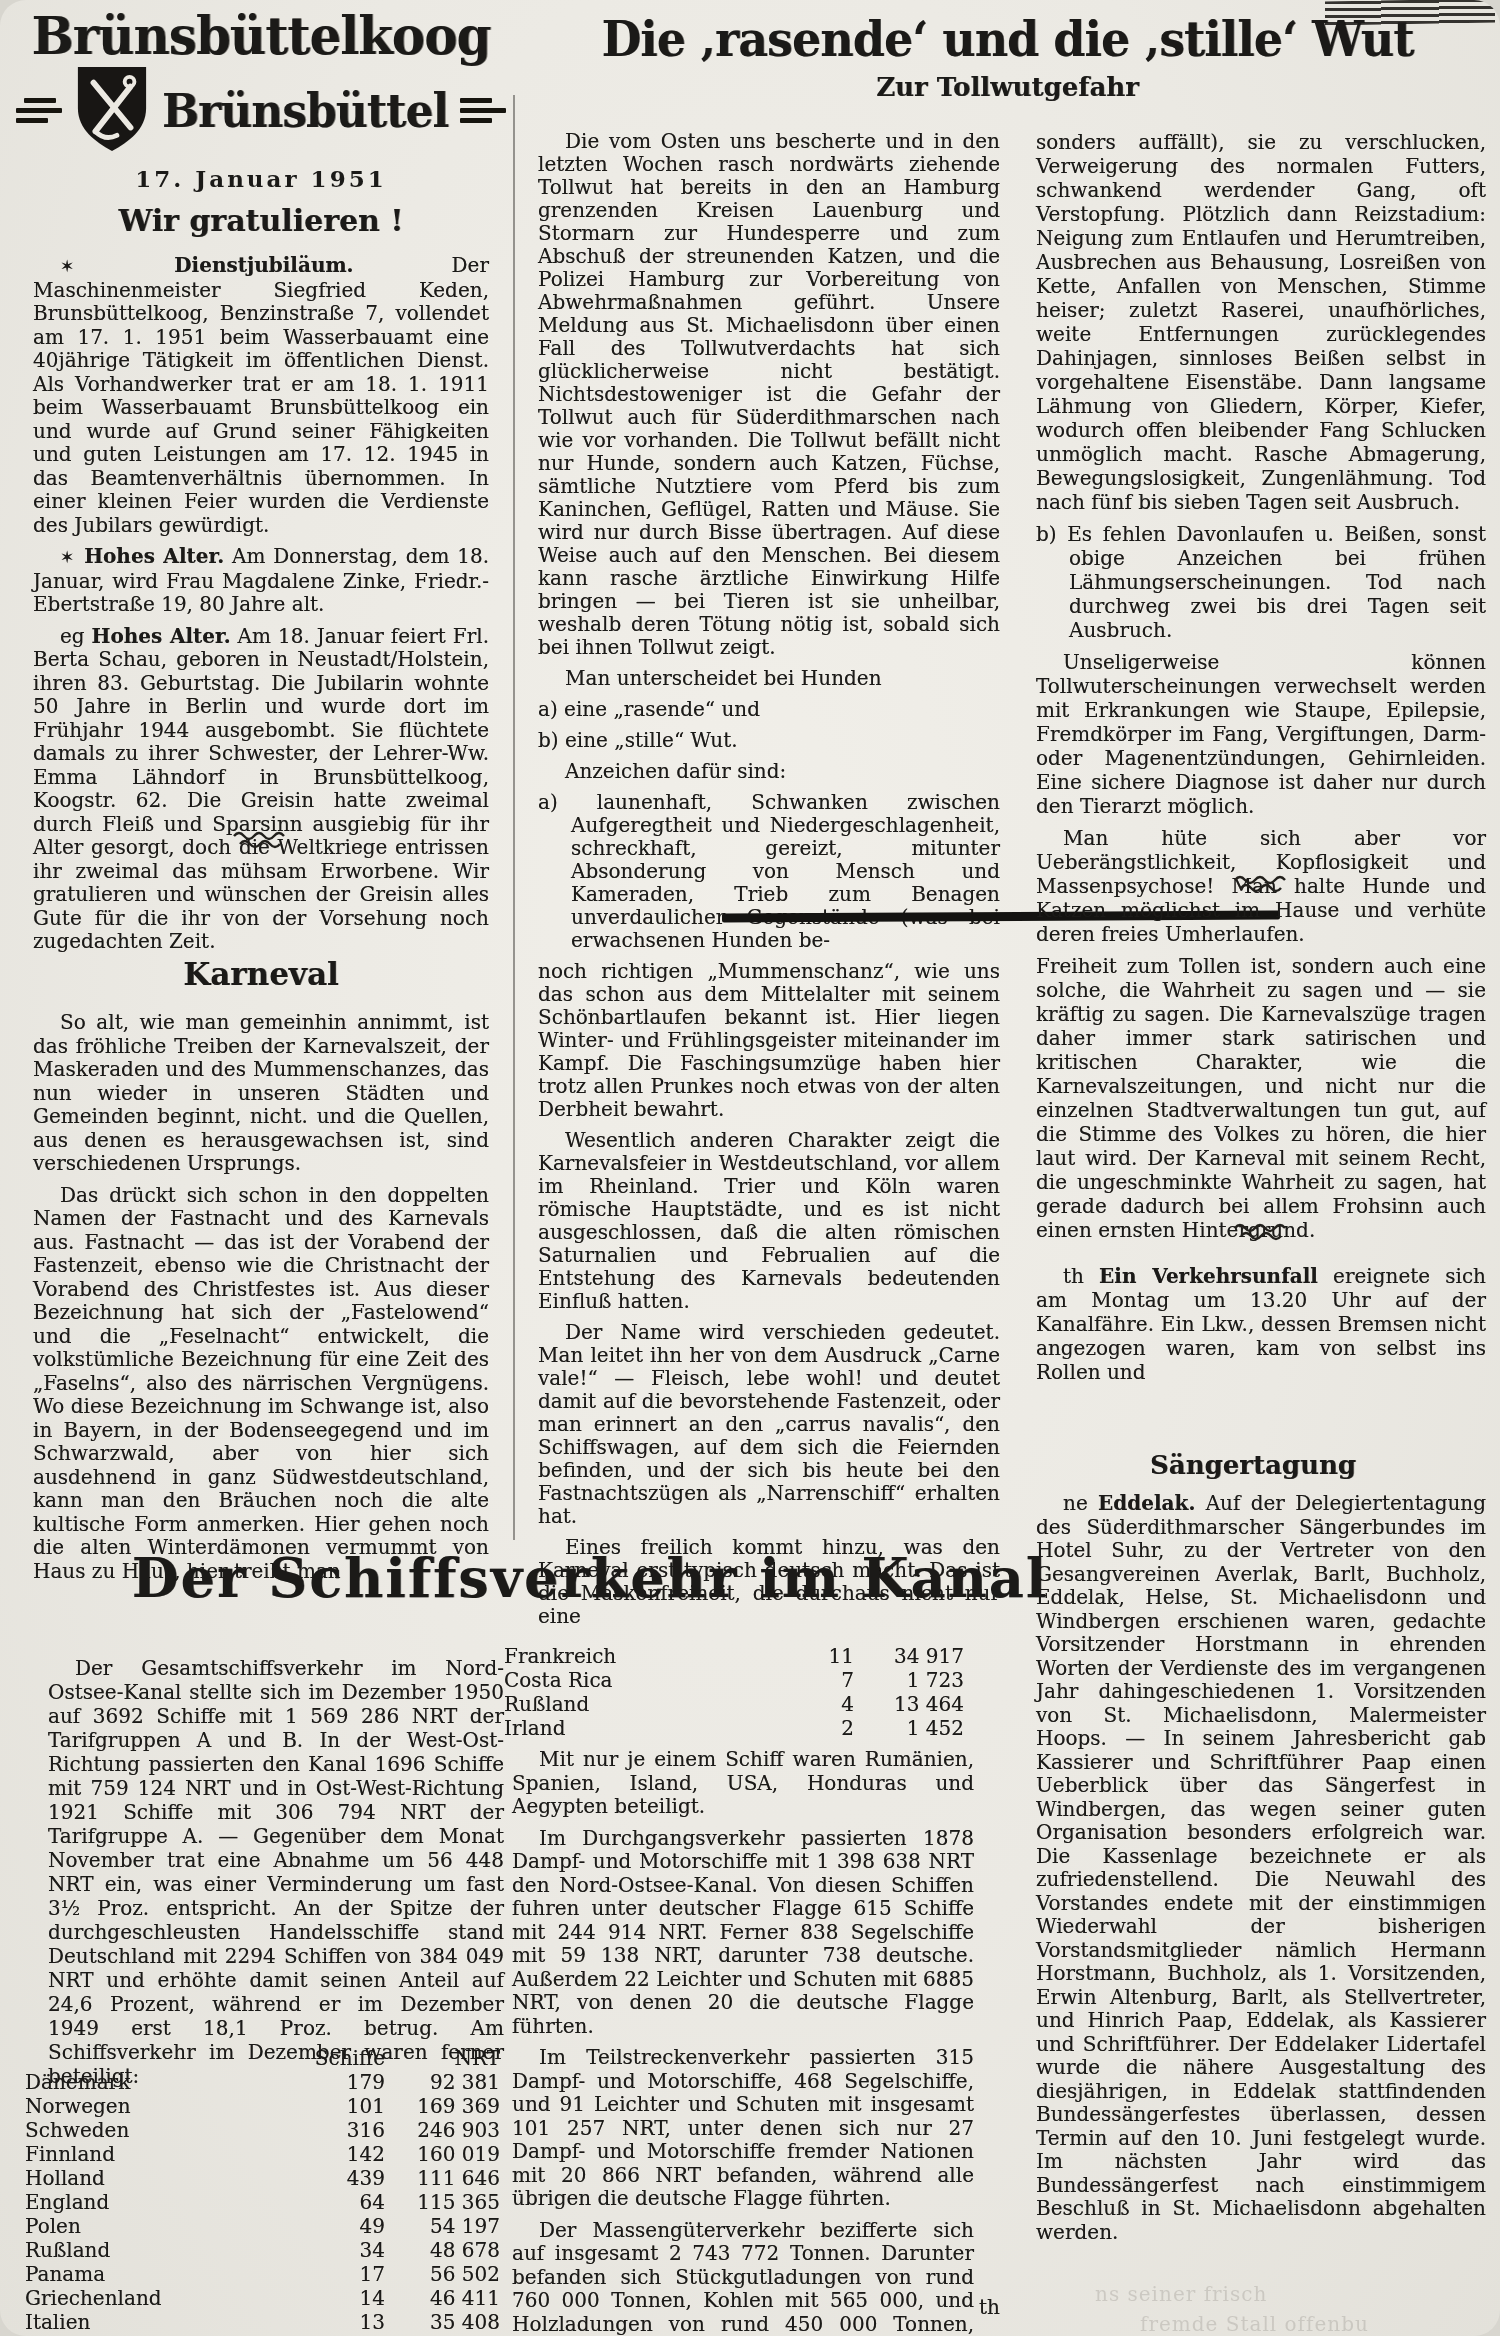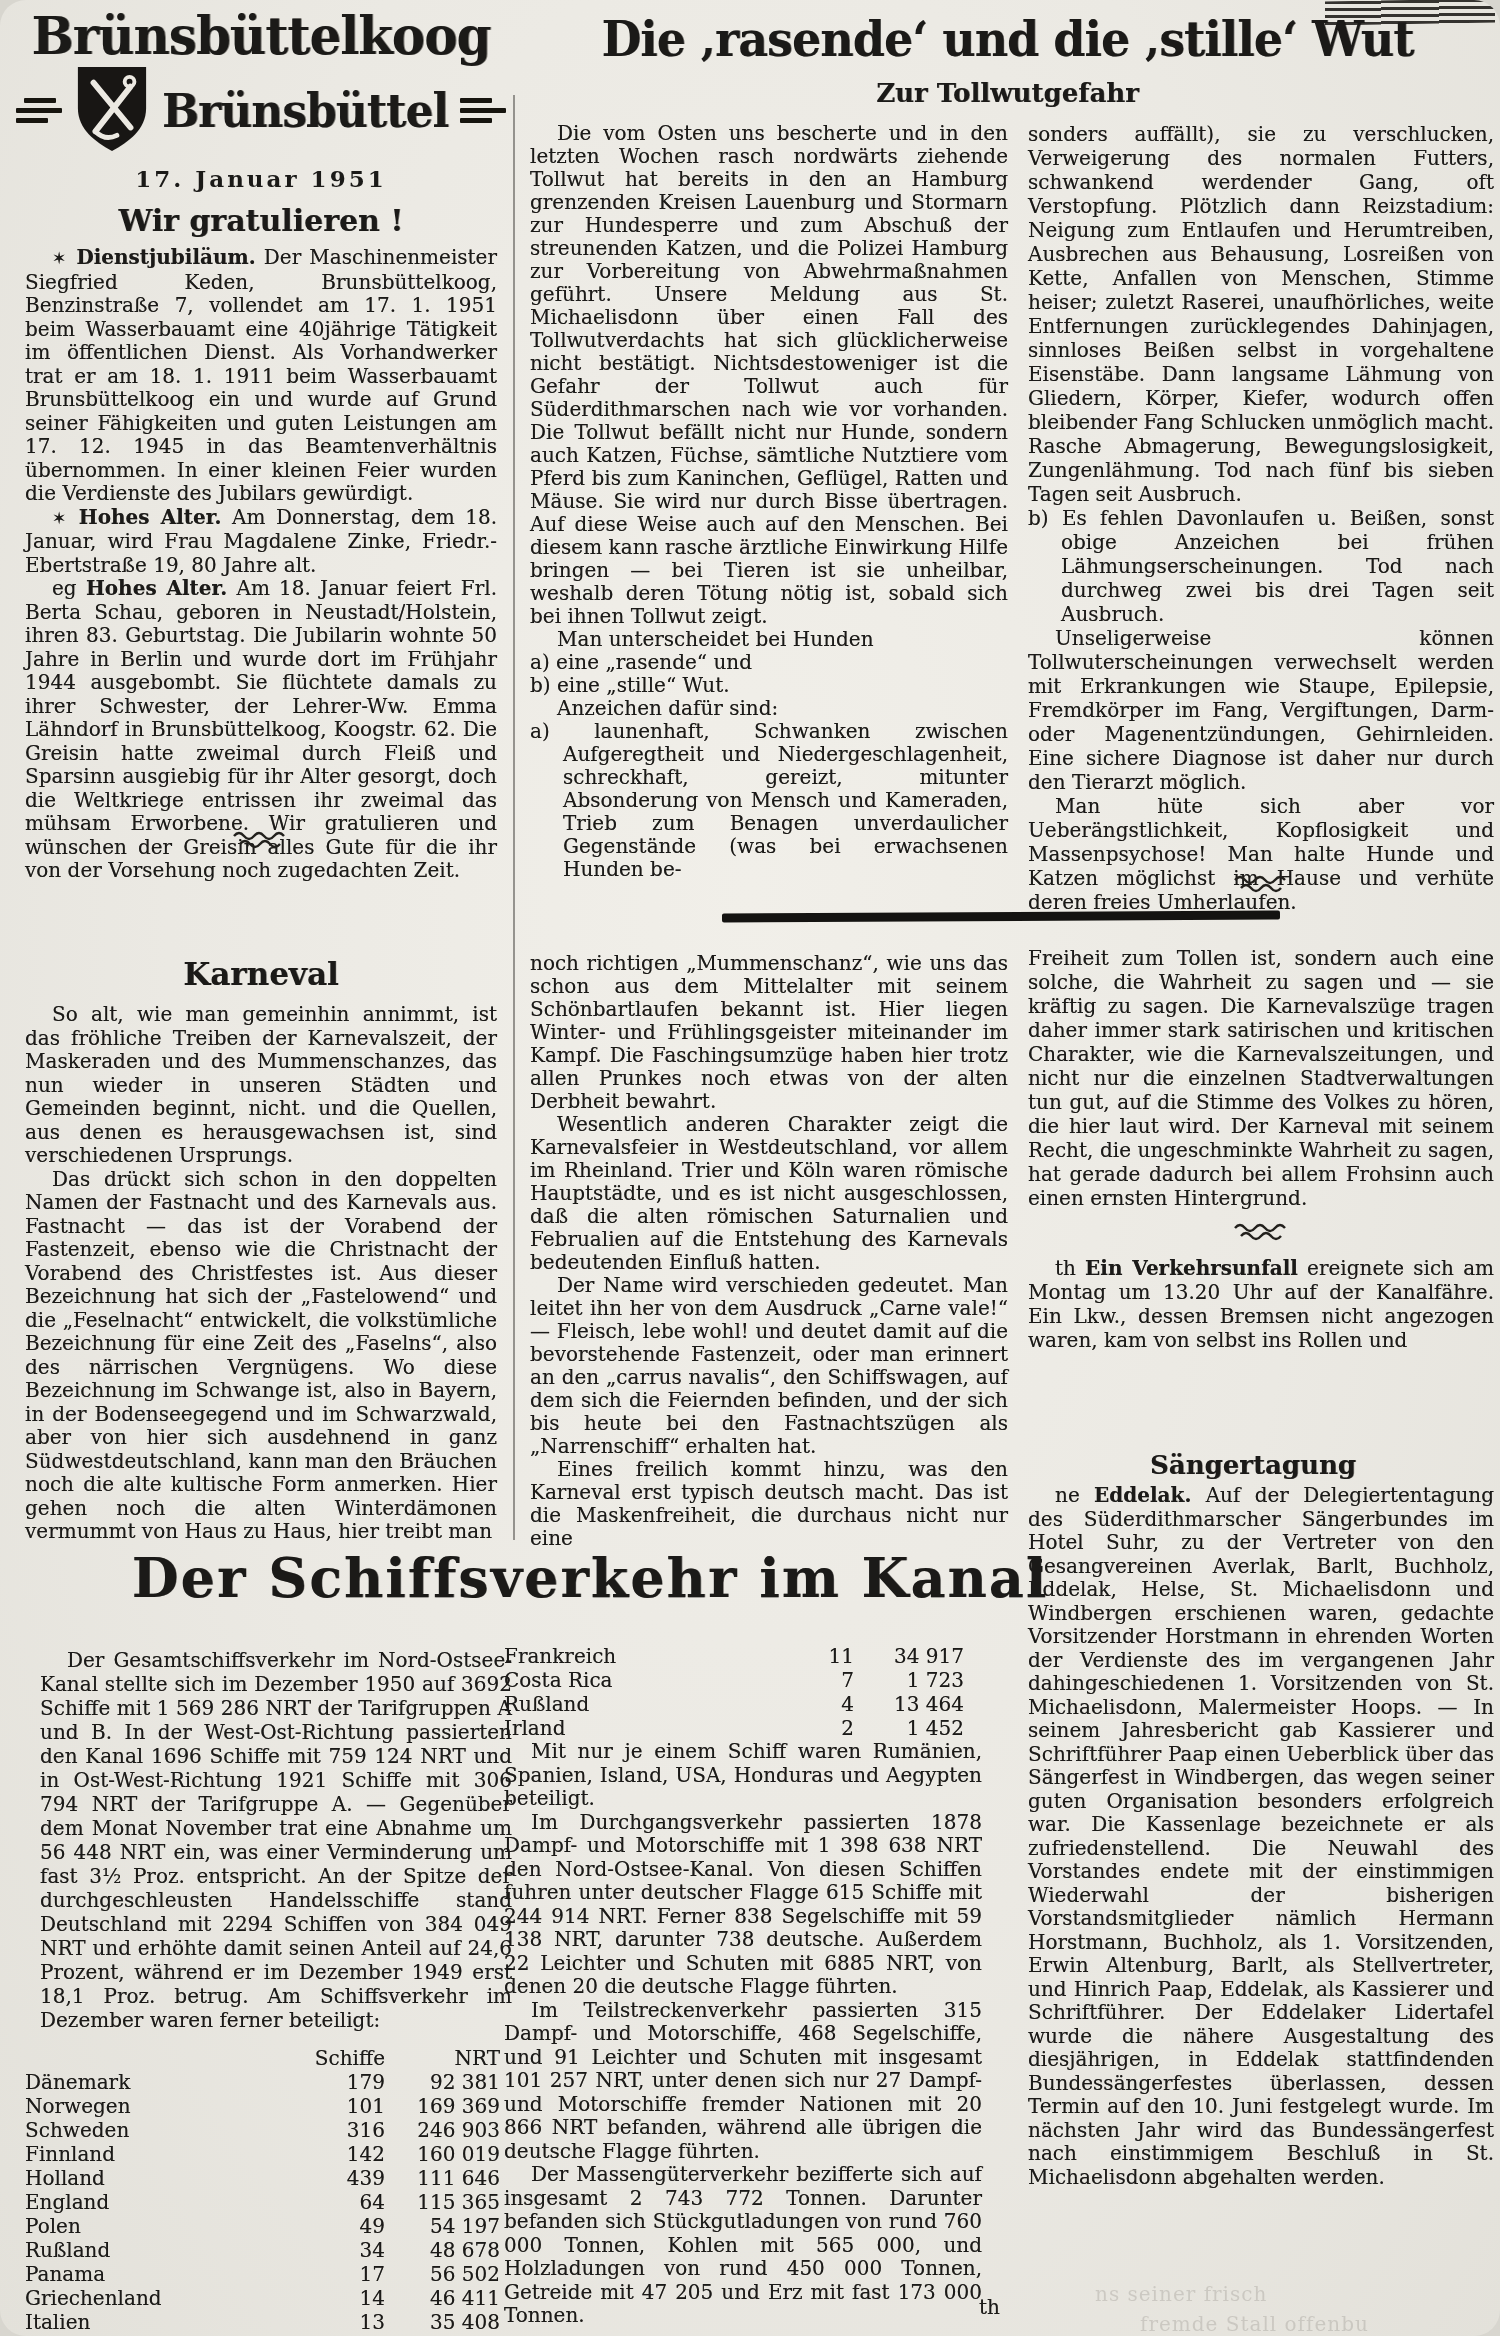--- a/index.html
+++ b/index.html
@@ -36,7 +36,7 @@
   #grat-heading{font-size:30px;}
   #karn-heading{font-size:31px;}
   #tollwut-headline{font-size:46px;letter-spacing:-1px;transform:scaleY(1.04);}
-  #tollwut-subhead{font-size:26px;margin-top:6px;}
+  #tollwut-subhead{font-size:26px;}
   #ship-headline{font-size:54px;letter-spacing:2px;}
   #saenger-heading{font-size:26px;}
   

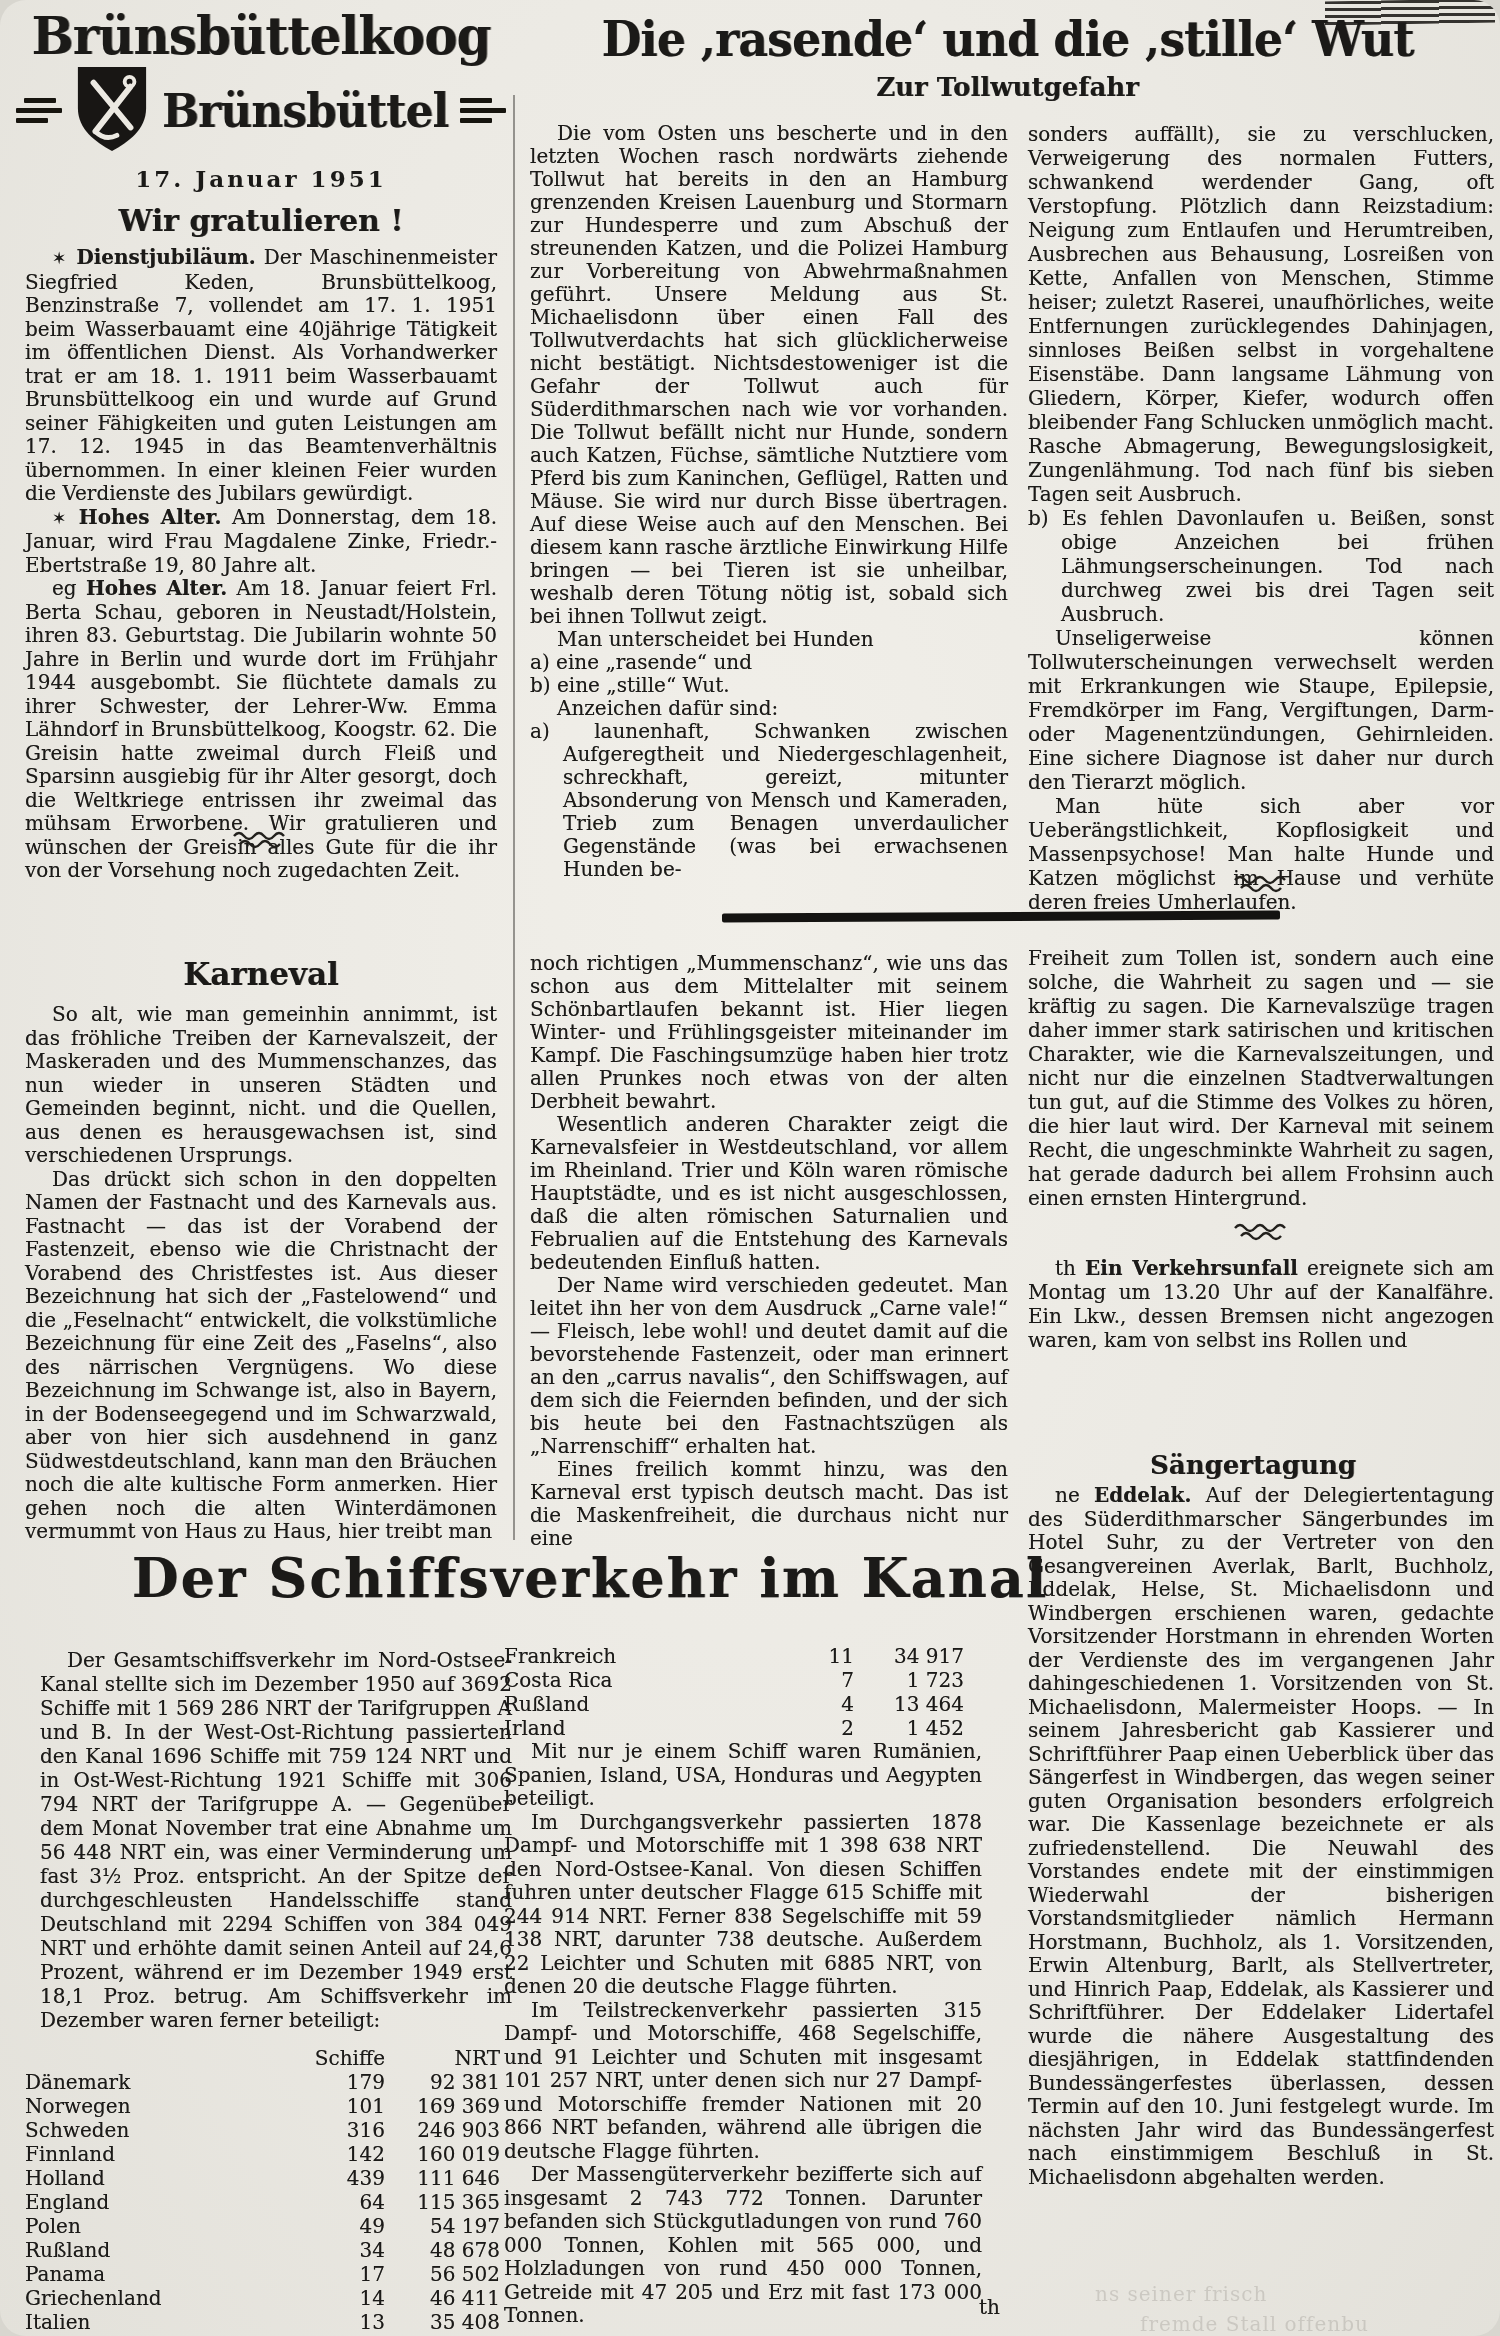--- a/index.html
+++ b/index.html
@@ -11,7 +11,7 @@
   }
   .abs{position:absolute;}
   .body-text{font-size:20px;line-height:23.5px;text-align:justify;text-shadow:0 0 .4px rgba(25,22,18,.55);}
-  .body-text p{margin:0;text-indent:1.35em;}
+  .body-text p{margin:8px;text-indent:1.35em;}
   .body-text p.noind{text-indent:0;}
   .lead{font-weight:bold;}
   .sig{font-weight:normal;}

